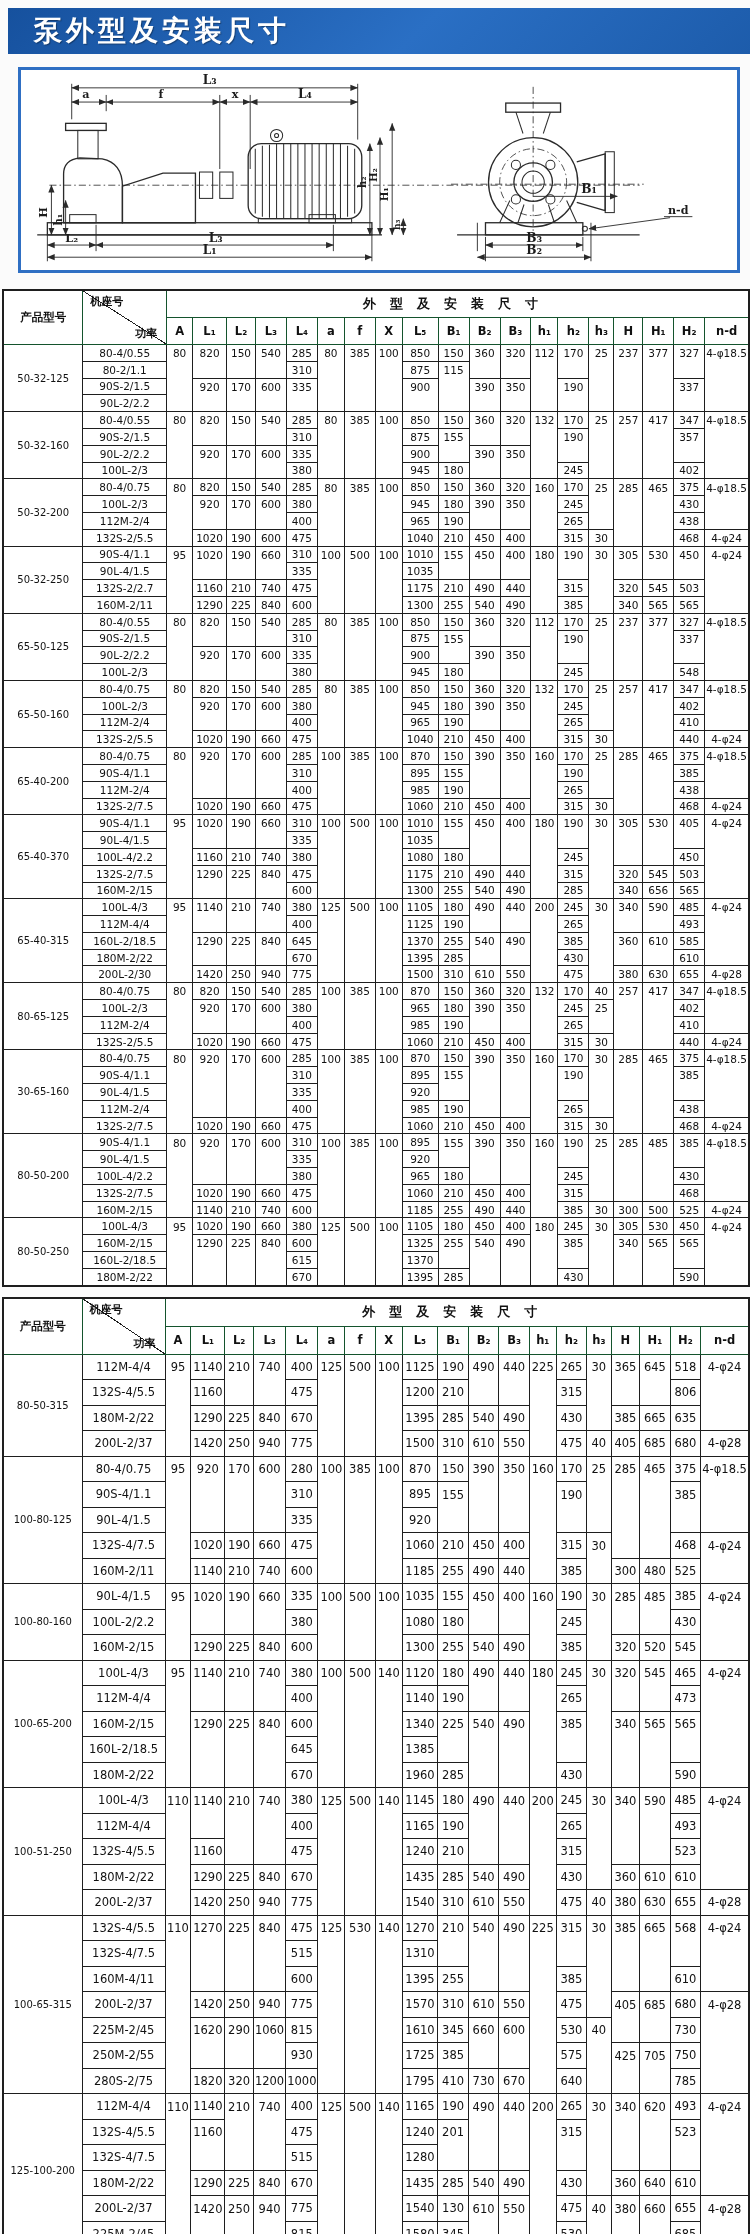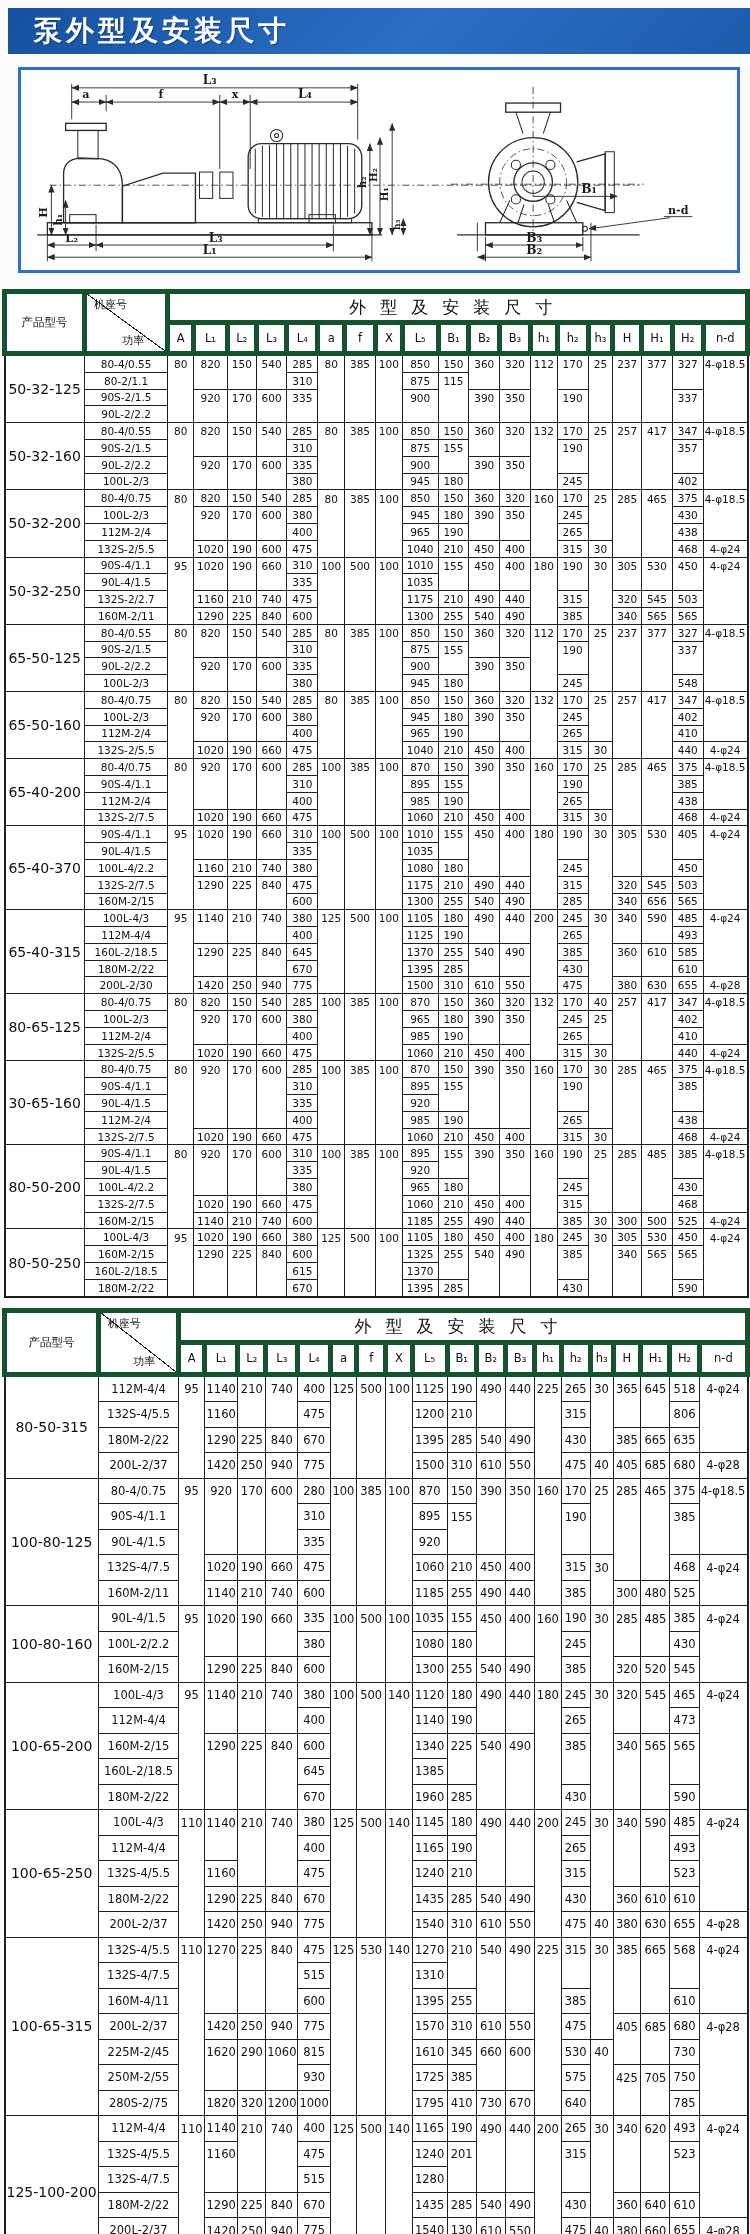--- a/index.html
+++ b/index.html
@@ -33,7 +33,7 @@
     border-collapse:collapse;margin:0 0 10px 2px;table-layout:fixed;
     text-align:center;border:2px solid #1e1e1e;background:#fff;
   }
-  .spec th{border:5px solid #14532d;font-weight:normal;padding:0;}
+  .spec th{border:1px solid #14532d;font-weight:bold;padding:0;}
   .spec td{
     border-left:1px solid #1e1e1e;padding:0 1px;overflow:hidden;
     white-space:nowrap;

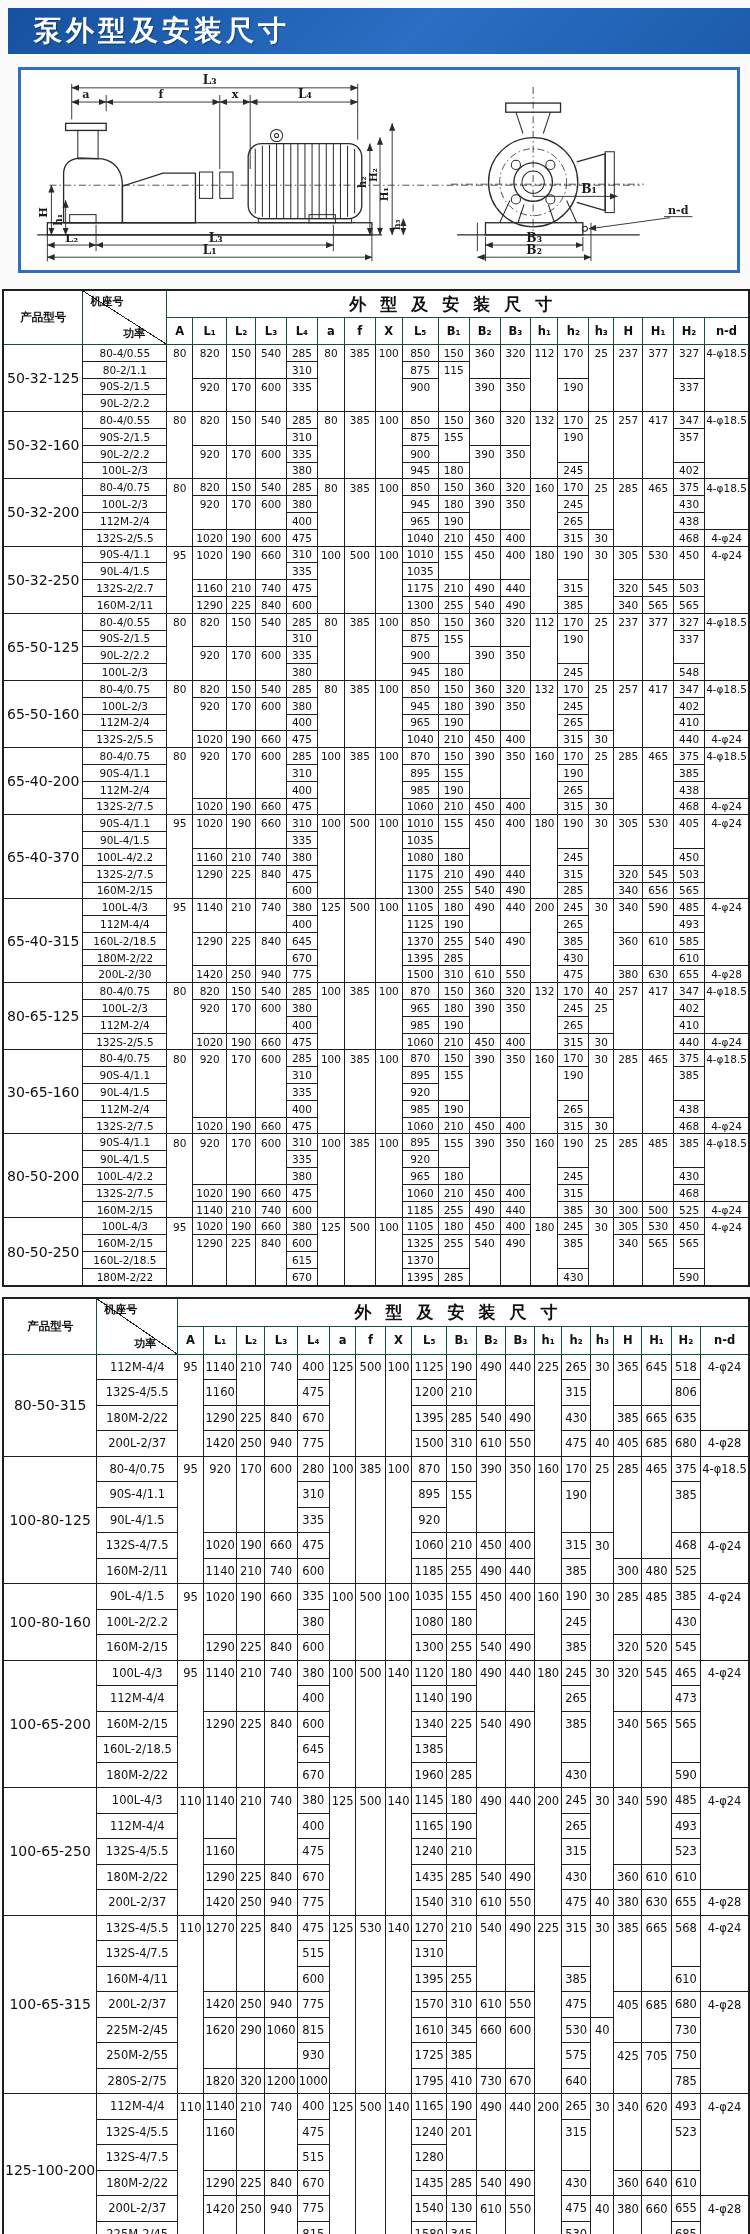--- a/index.html
+++ b/index.html
@@ -44,7 +44,7 @@
   .s1 th{font-size:11.5px;height:26px;}
   .s2 td{height:24.5px;font-size:11.5px;}
   .s2 th{font-size:11.5px;height:27px;}
-  .spec th.spanhdr{letter-spacing:14px;font-size:17px;}
+  .spec th.spanhdr{letter-spacing:14px;font-size:13px;}
   .spec th.diag{position:relative;}
   .diag .dline{
     position:absolute;inset:0;

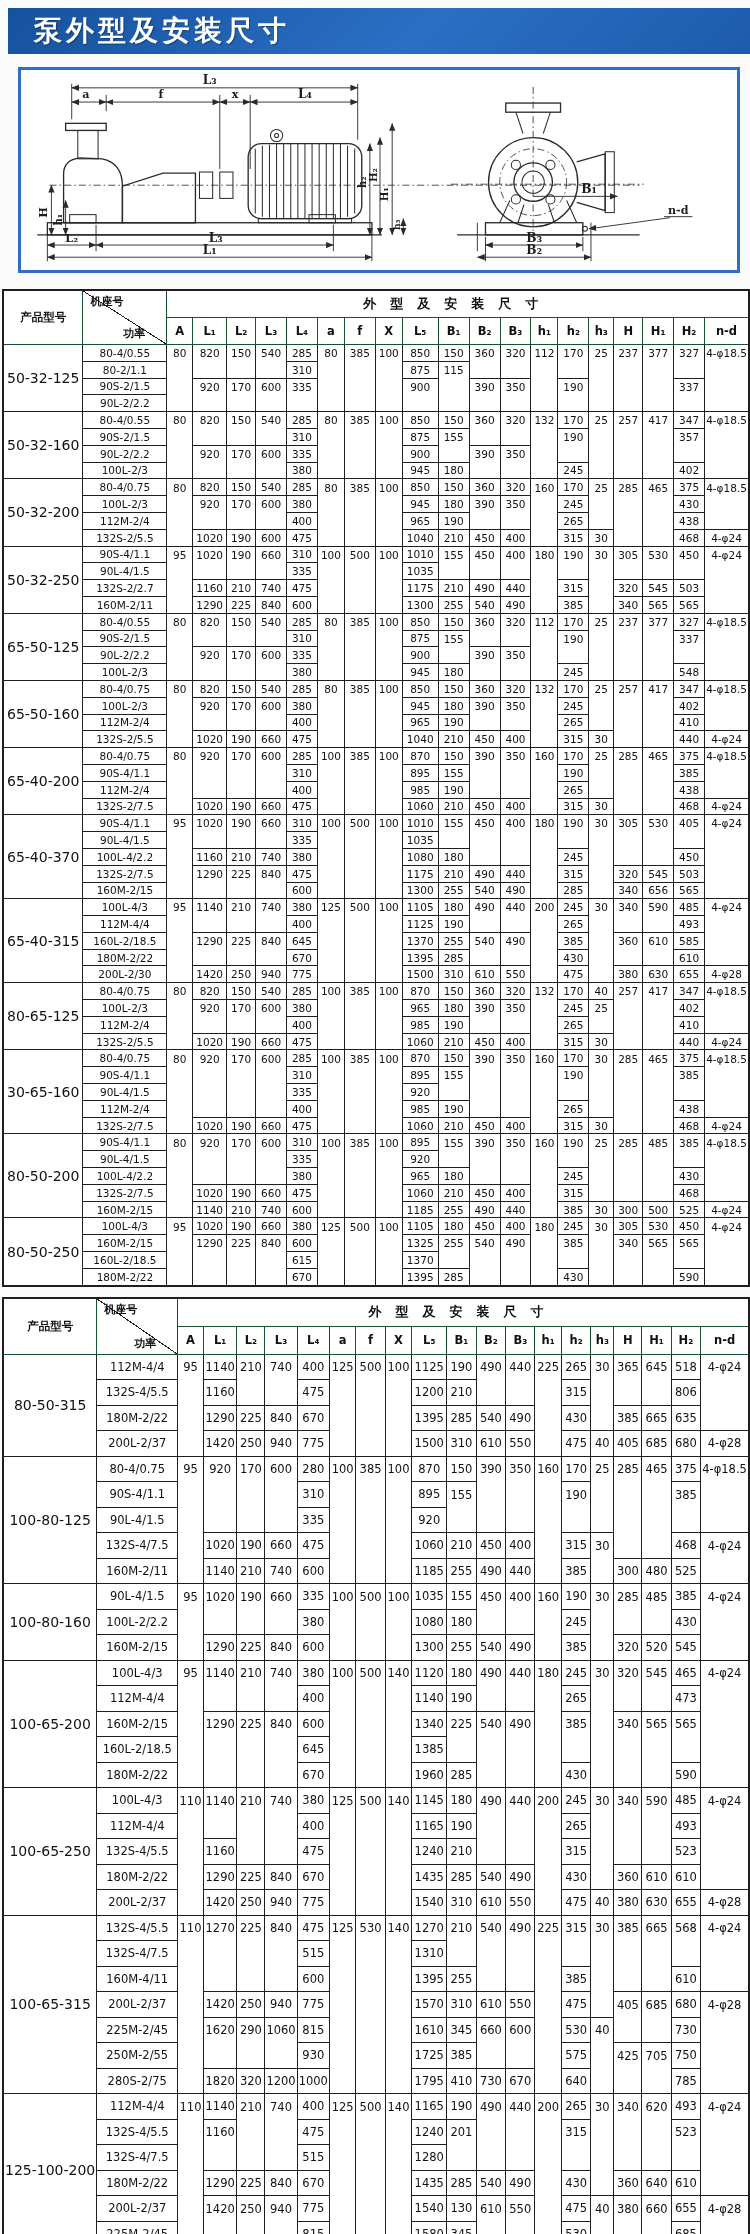--- a/index.html
+++ b/index.html
@@ -51,7 +51,7 @@
     background:linear-gradient(to top right,transparent 49.5%,#1e1e1e 49.5%,#1e1e1e 50.6%,transparent 50.6%);
   }
   .diag .t1{position:absolute;top:3px;left:7px;font-size:11px;}
-  .diag .t2{position:absolute;bottom:3px;right:21px;font-size:11px;}
+  .diag .t2{position:absolute;bottom:3px;right:9px;font-size:11px;}
   td.model{font-size:14px;}
 </style>
 </head>

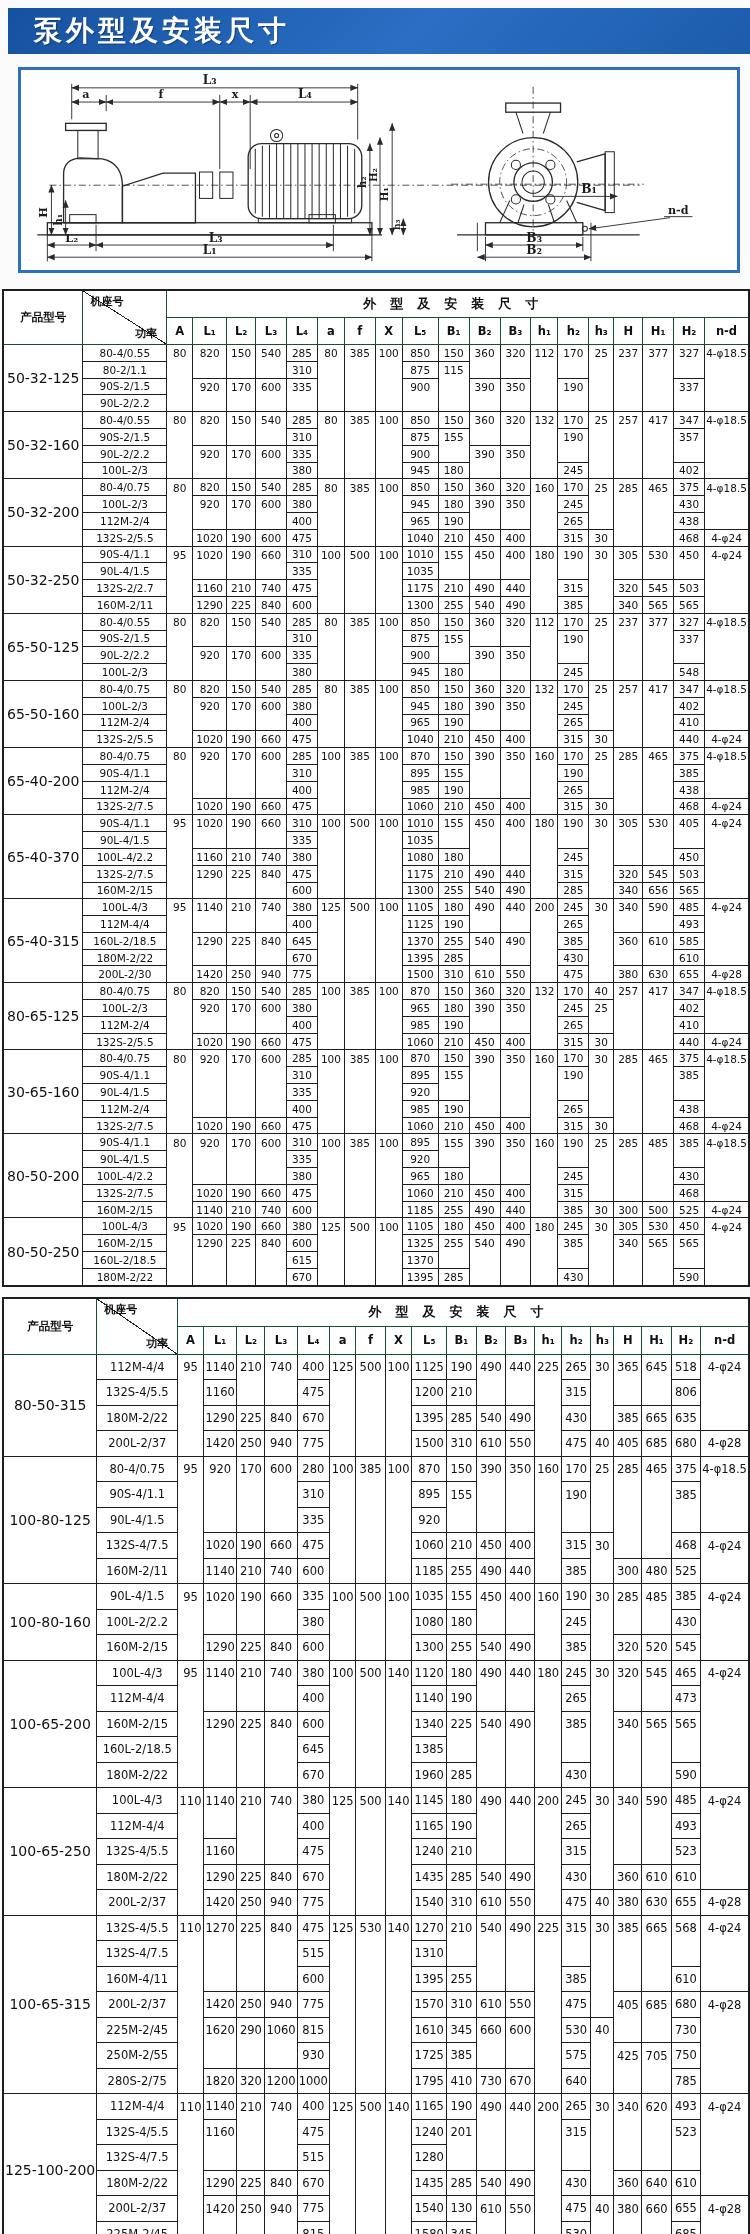--- a/index.html
+++ b/index.html
@@ -52,7 +52,7 @@
   }
   .diag .t1{position:absolute;top:3px;left:7px;font-size:11px;}
   .diag .t2{position:absolute;bottom:3px;right:9px;font-size:11px;}
-  td.model{font-size:14px;}
+  td.model{font-size:10px;}
 </style>
 </head>
 <body>

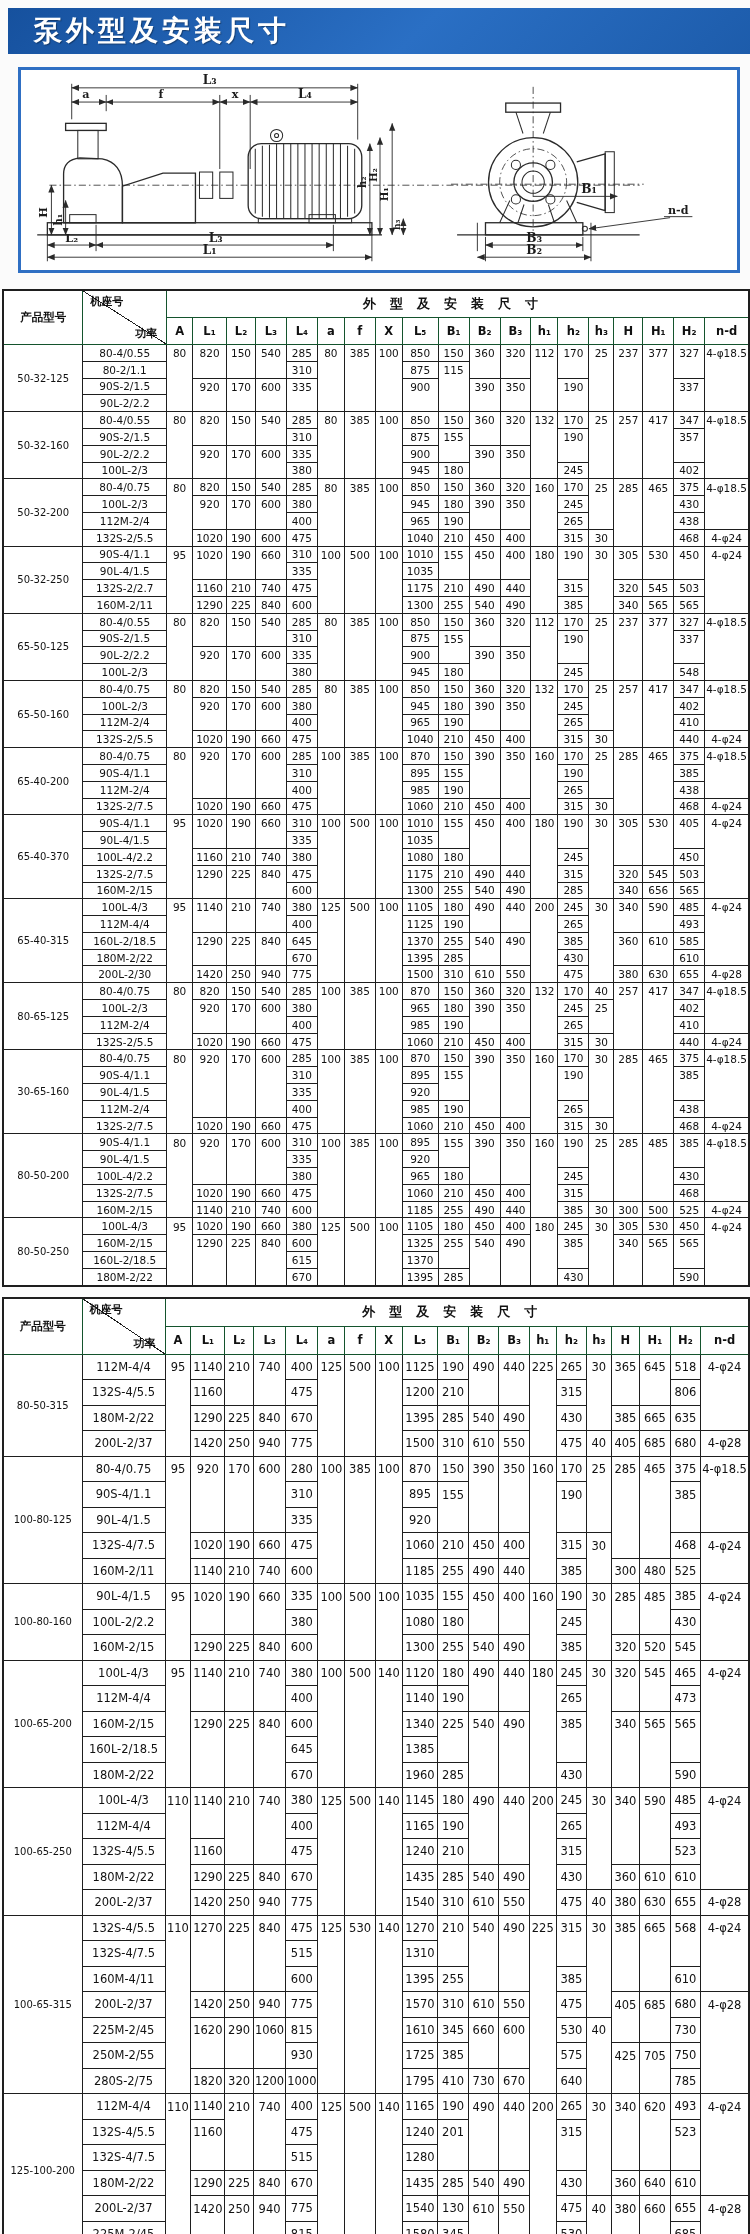--- a/index.html
+++ b/index.html
@@ -1961,7 +1961,7 @@
       </tbody>
       <tbody>
         <tr>
-          <td rowspan="5" class="model hv">100-65-250</td>
+          <td rowspan="5" class="model hv">100-51-250</td>
           <td class="hv">100L-4/3</td>
           <td class="hv">110</td>
           <td class="hv">1140</td>

